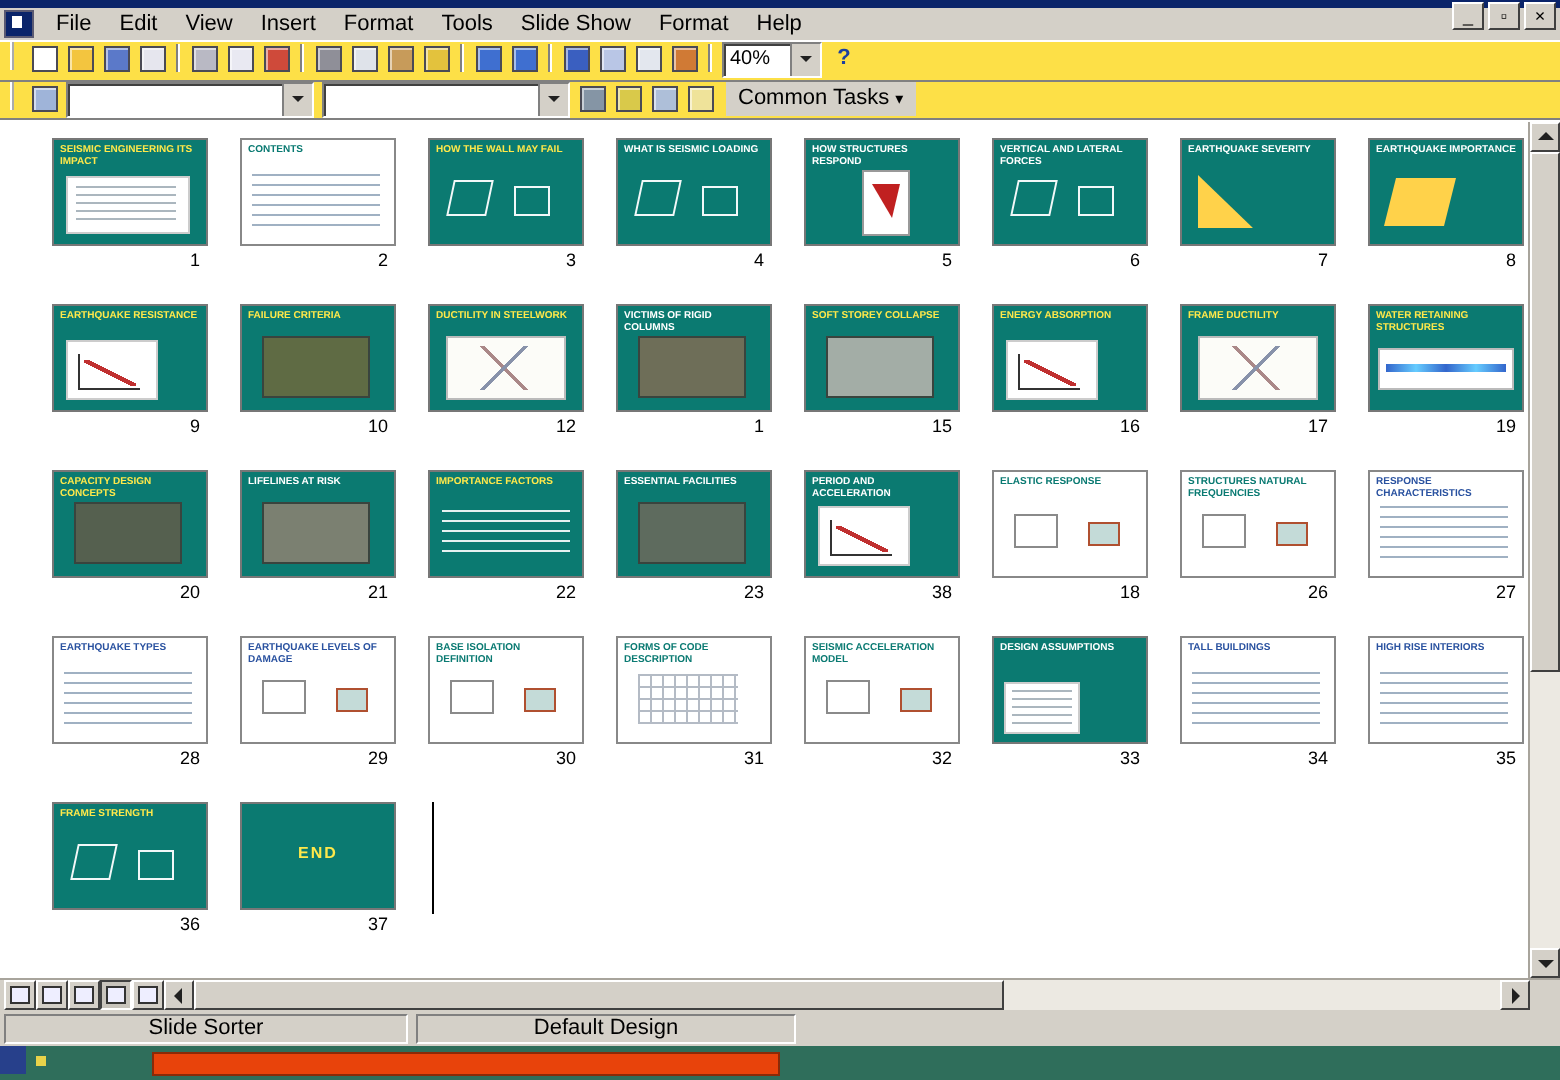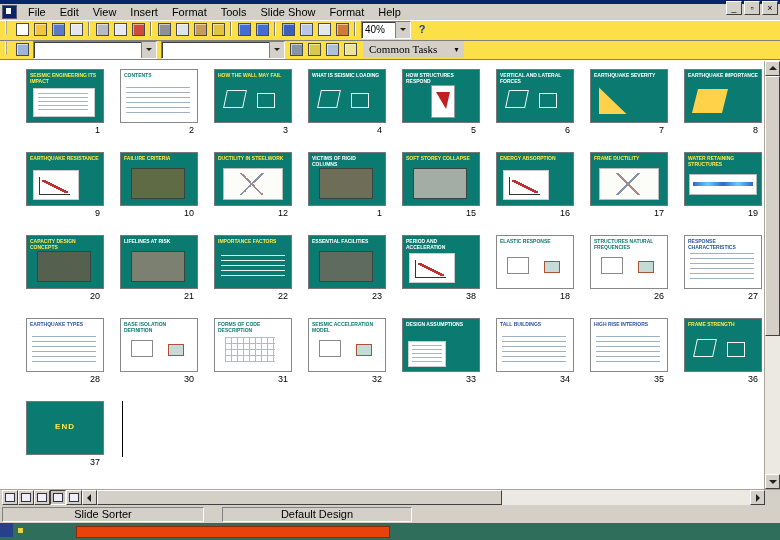--- a/index.html
+++ b/index.html
@@ -28,7 +28,7 @@
   .combo.zoom{width:48px;}
   .combo.c-wide{width:122px;}
   .tbtn.help .hq{color:#1b3fa0;font-weight:bold;font-size:11px;}
-  .ctasks{height:17px;margin-left:4px;background:#d4d0c8;border:1px solid transparent;display:flex;align-items:center;gap:17px;font-size:11px;padding:0 5px;font-family:Liberation Serif, serif;}
+  .ctasks{height:17px;margin-left:4px;background:#d4d0c8;border:1px solid transparent;display:flex;align-items:center;gap:3px;font-size:11px;padding:0 5px;font-family:Liberation Sans, sans-serif;}
   .ctasks .caret{font-size:8px;}
 
   

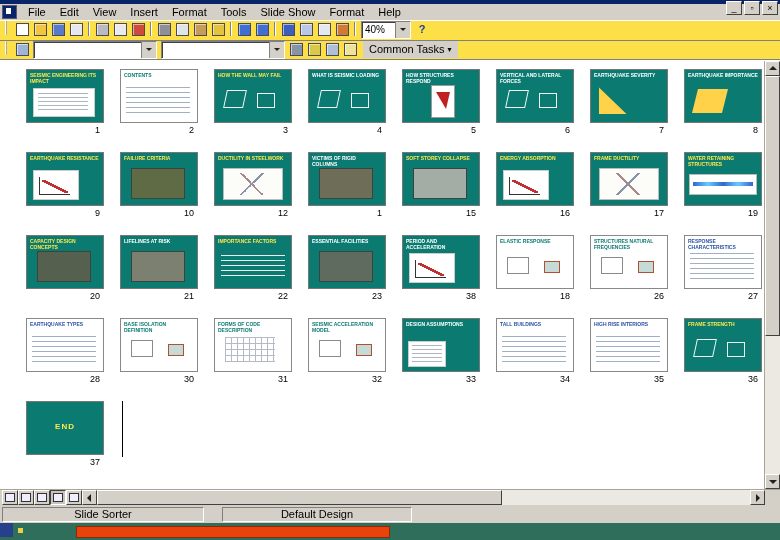--- a/index.html
+++ b/index.html
@@ -413,6 +413,13 @@
         </div>
         <div class="cell">
           <div class="thumb white">
+            <div class="t-title" style="color: rgb(42, 82, 160);">EARTHQUAKE LEVELS OF DAMAGE</div>
+            <div class="art art-wdiagram"></div>
+          </div>
+          <div class="num">29</div>
+        </div>
+        <div class="cell">
+          <div class="thumb white">
             <div class="t-title" style="color: rgb(10, 122, 114);">BASE ISOLATION DEFINITION</div>
             <div class="art art-wdiagram"></div>
           </div>

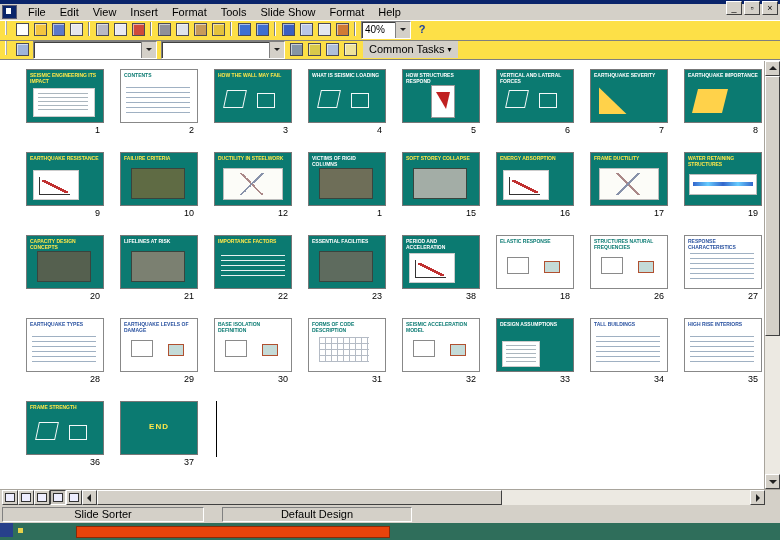--- a/index.html
+++ b/index.html
@@ -92,7 +92,7 @@
   .scorner{width:15px;background:#d4d0c8;}
 
   
-  .statusbar{height:18px;background:#d4d0c8;display:flex;align-items:center;padding-left:2px;gap:18px;}
+  .statusbar{height:18px;background:#d4d0c8;display:flex;align-items:center;padding-left:2px;gap:4px;}
   .spanel{height:13px;border:1px solid;border-color:#808080 #fff #fff #808080;font-size:11px;display:flex;align-items:center;justify-content:center;color:#000;}
   .spanel.p1{width:200px;}
   .spanel.p2{width:188px;}

